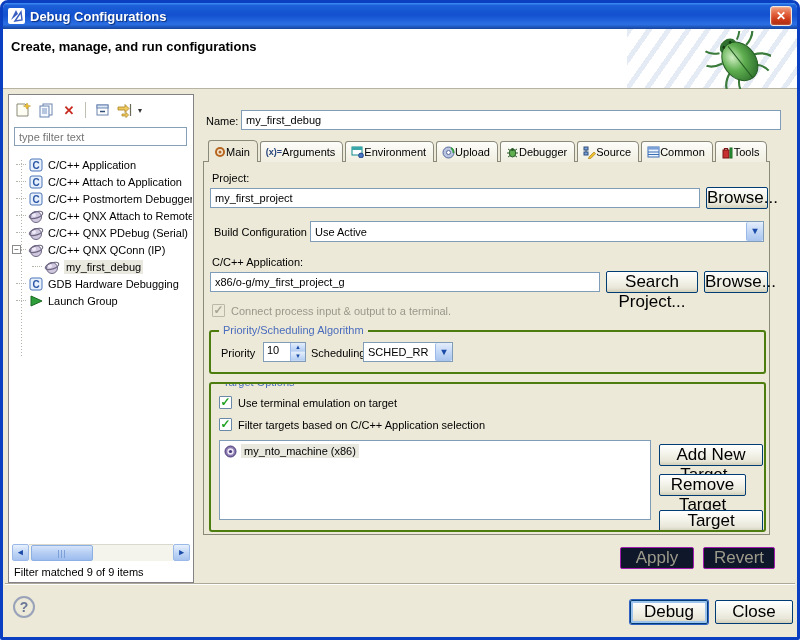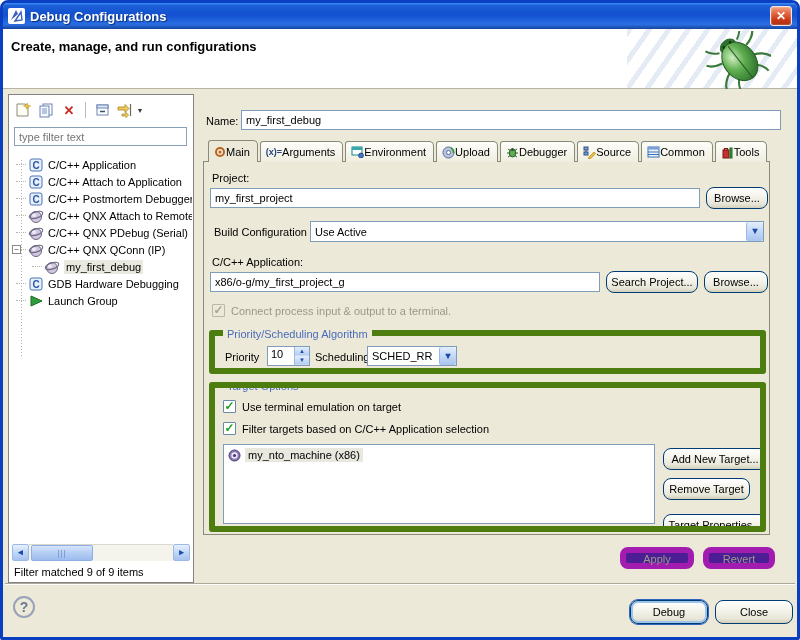--- a/index.html
+++ b/index.html
@@ -38,9 +38,9 @@
 
   
   .btn {
-    position:absolute; border:1px solid #003c74; border-radius:8px;
+    position:absolute; border:1px solid #003c74; border-radius:2px;
     background:linear-gradient(180deg,#ffffff 0%,#f4f3ea 45%,#e8e6d8 80%,#d2cfba 100%);
-    font-size:11px; color:#000; text-align:center; cursor:pointer;
+    font-size:17px; color:#000; text-align:center; cursor:pointer;
   }
   .btn.disabled {
     border:6px solid #a21caf; background:#4c1d95; color:#9c9a8a; cursor:default;

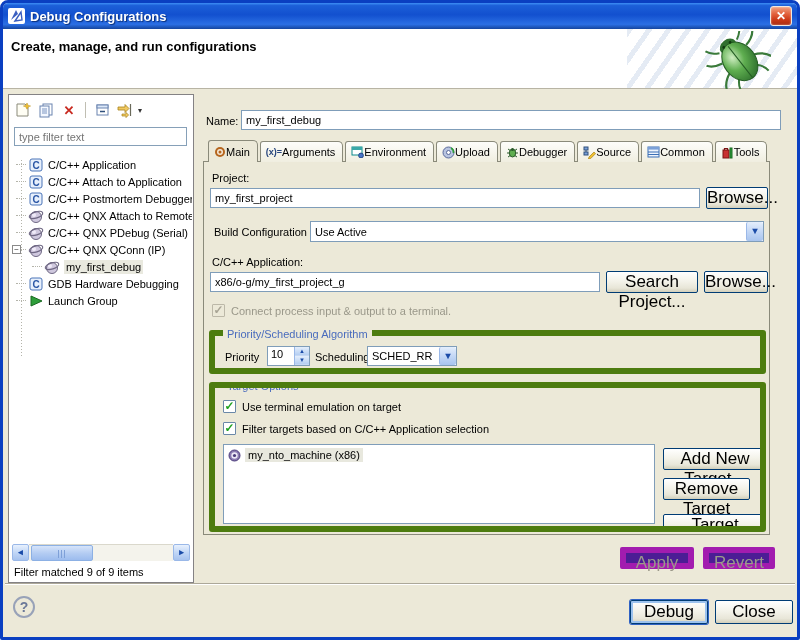--- a/index.html
+++ b/index.html
@@ -65,7 +65,7 @@
   .checkbox.disabled .box { background:#ece9d8; border-color:#bcb8a8; color:#a8a494; }
   .checkbox .cblabel { font-size:11px; }
   .checkbox.disabled .cblabel { color:#9a988a; }
-  .groupbox { position:absolute; border:6px solid #4d7c0f; border-radius:3px; }
+  .groupbox { position:absolute; border:2px solid #4d7c0f; border-radius:3px; }
   .groupbox .gtitle {
     position:absolute; top:-8px; left:8px; background:#ece9d8; padding:0 4px;
     font-size:11px; color:#4a6cbd;

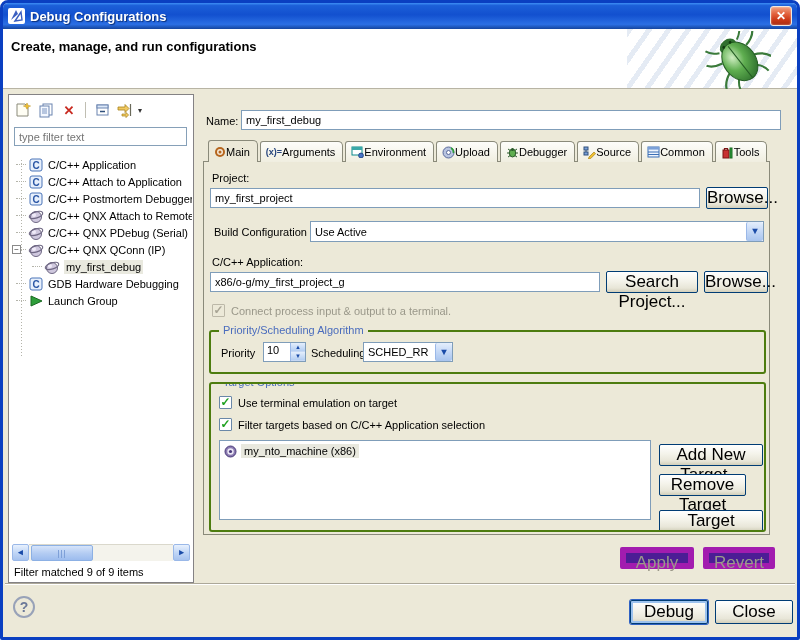--- a/index.html
+++ b/index.html
@@ -43,7 +43,7 @@
     font-size:17px; color:#000; text-align:center; cursor:pointer;
   }
   .btn.disabled {
-    border:6px solid #a21caf; background:#4c1d95; color:#9c9a8a; cursor:default;
+    border:1px solid #a21caf; background:#0f172a; color:#9c9a8a; cursor:default;
   }
   .btn.default-btn { box-shadow:0 0 0 1px #2f62c4, inset 0 0 0 2px #9cc2ee; }
   .tfield {

